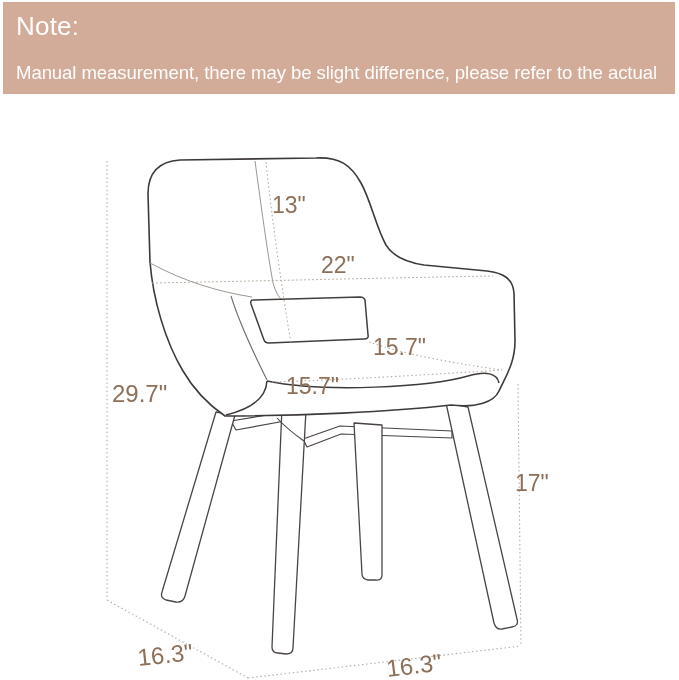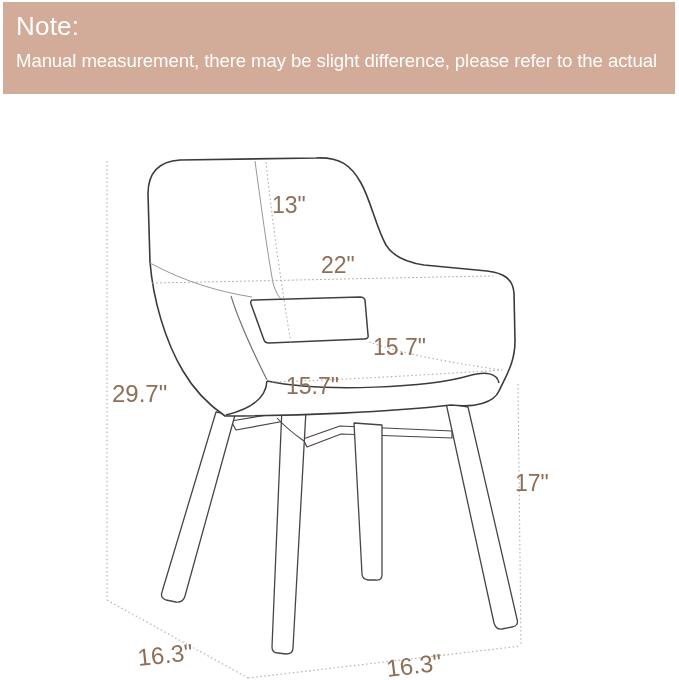--- a/index.html
+++ b/index.html
@@ -13,7 +13,7 @@
     background:#d3ab99;color:#fdfdfd;box-sizing:border-box;padding:8px 12px 12px 13px;
   }
   .banner .title{font-size:26px;line-height:32px;letter-spacing:.2px;}
-  .banner .msg{font-size:18.6px;line-height:22px;margin-top:8px;letter-spacing:-0.1px;}
+  .banner .msg{font-size:18.6px;line-height:22px;margin-top:20px;letter-spacing:-0.1px;}
   
   svg{position:absolute;left:0;top:0;}
   .dim{

